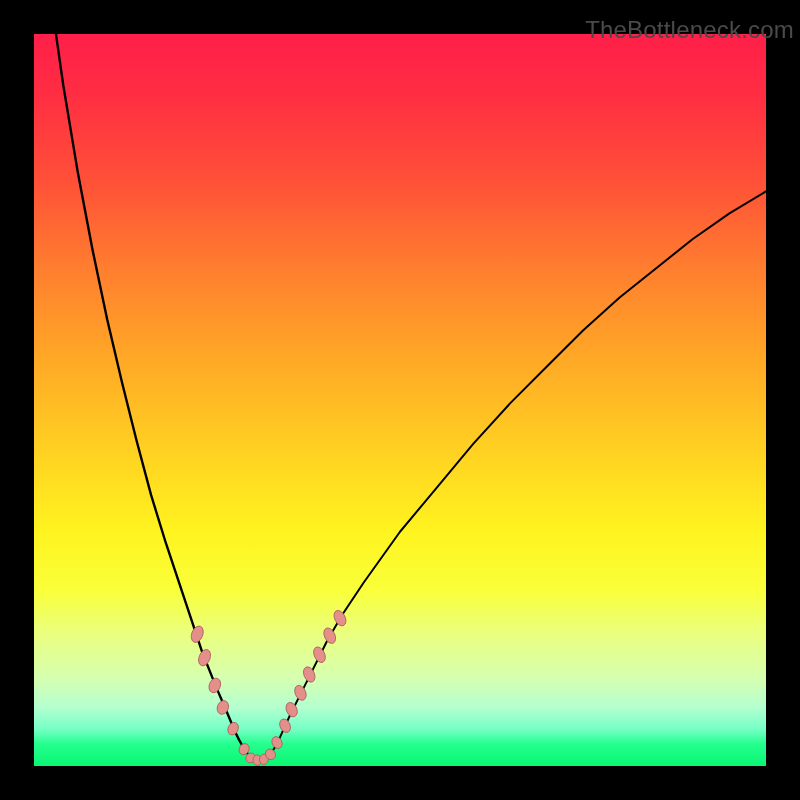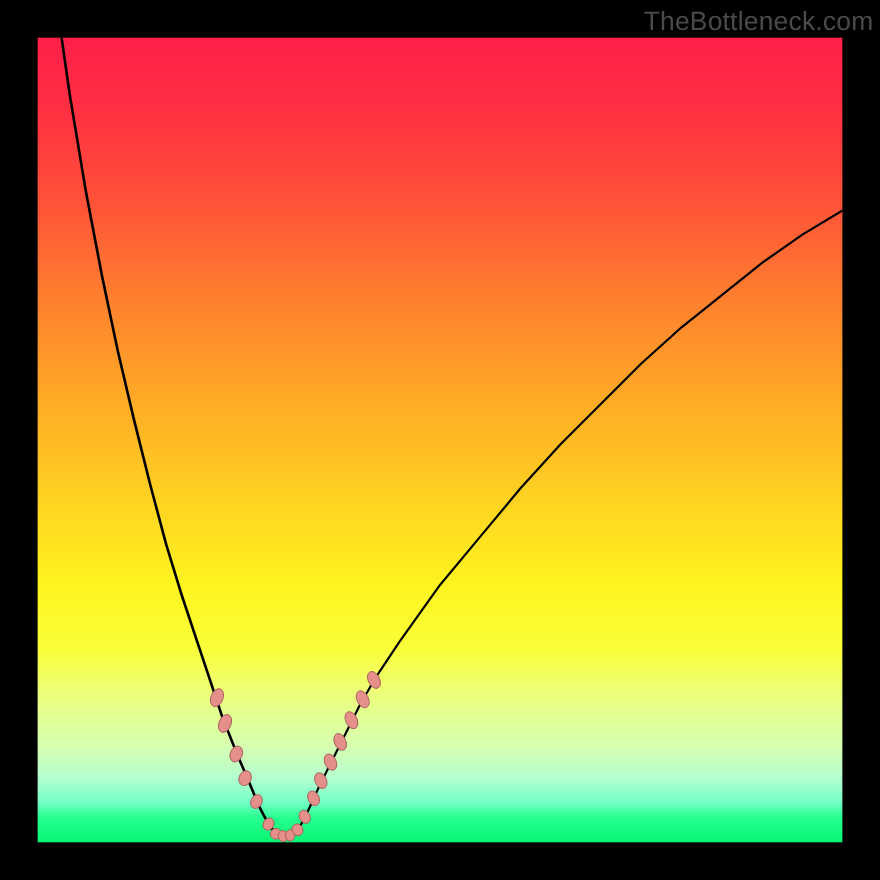--- a/index.html
+++ b/index.html
@@ -53,7 +53,7 @@
   .watermark {
     position: absolute;
     right: 6px;
-    top: 6px;
+    top: 16px;
     color: #4a4a4a;
     font-size: 24px;
     font-weight: 400;

